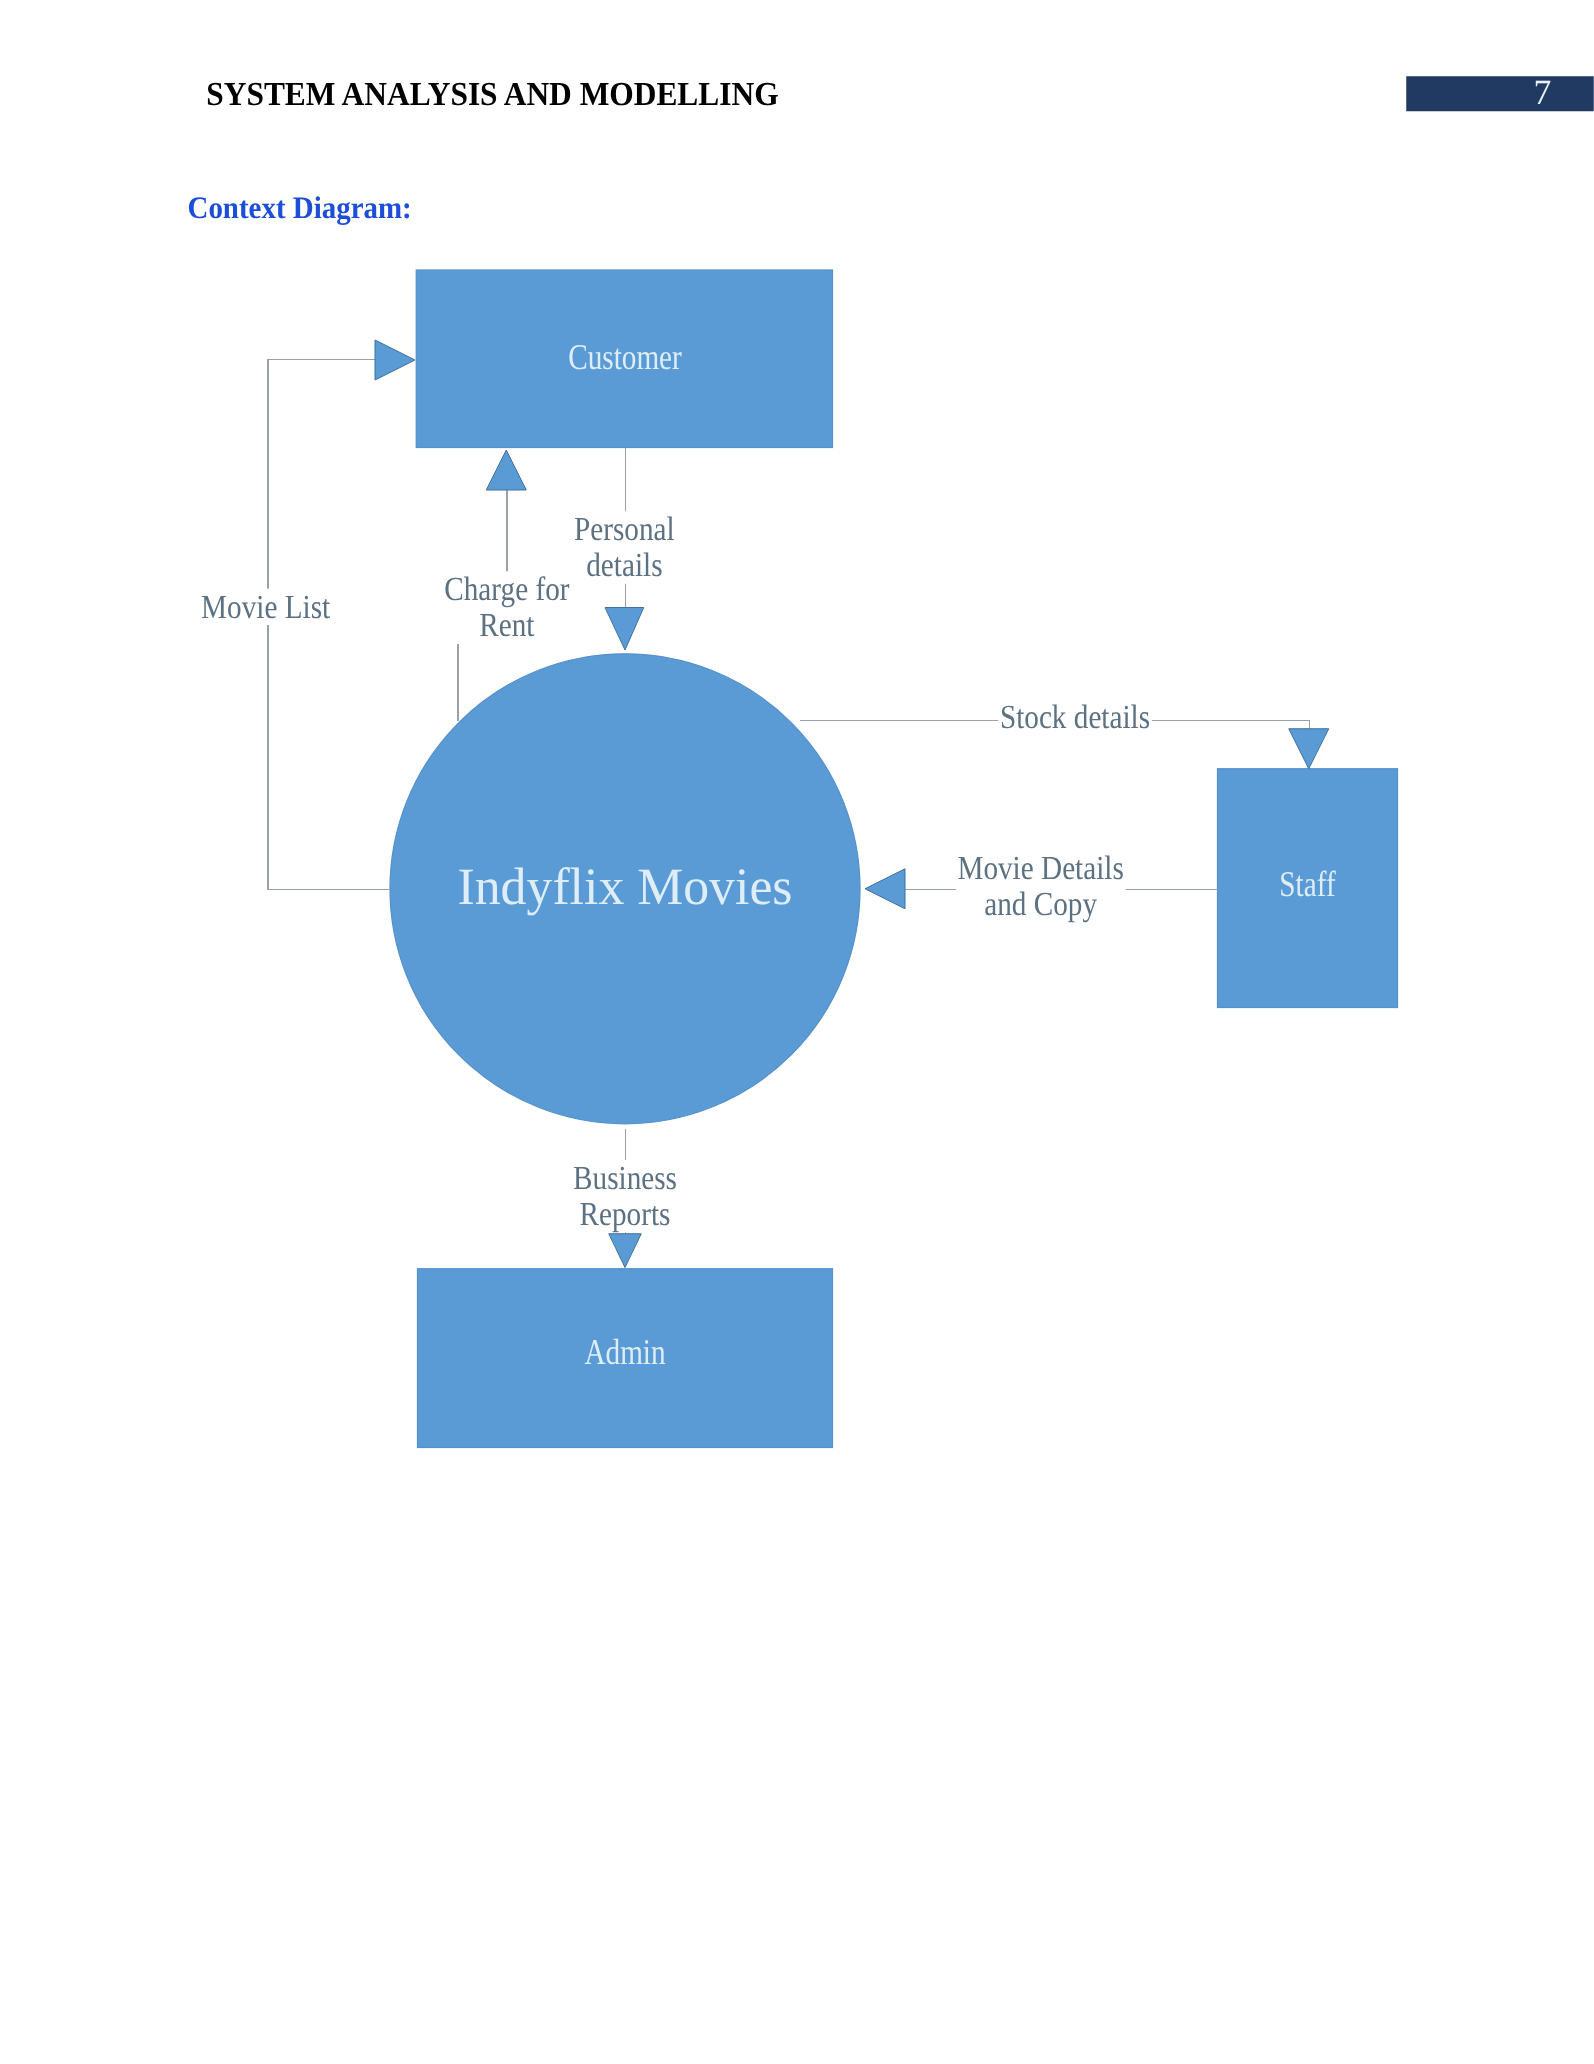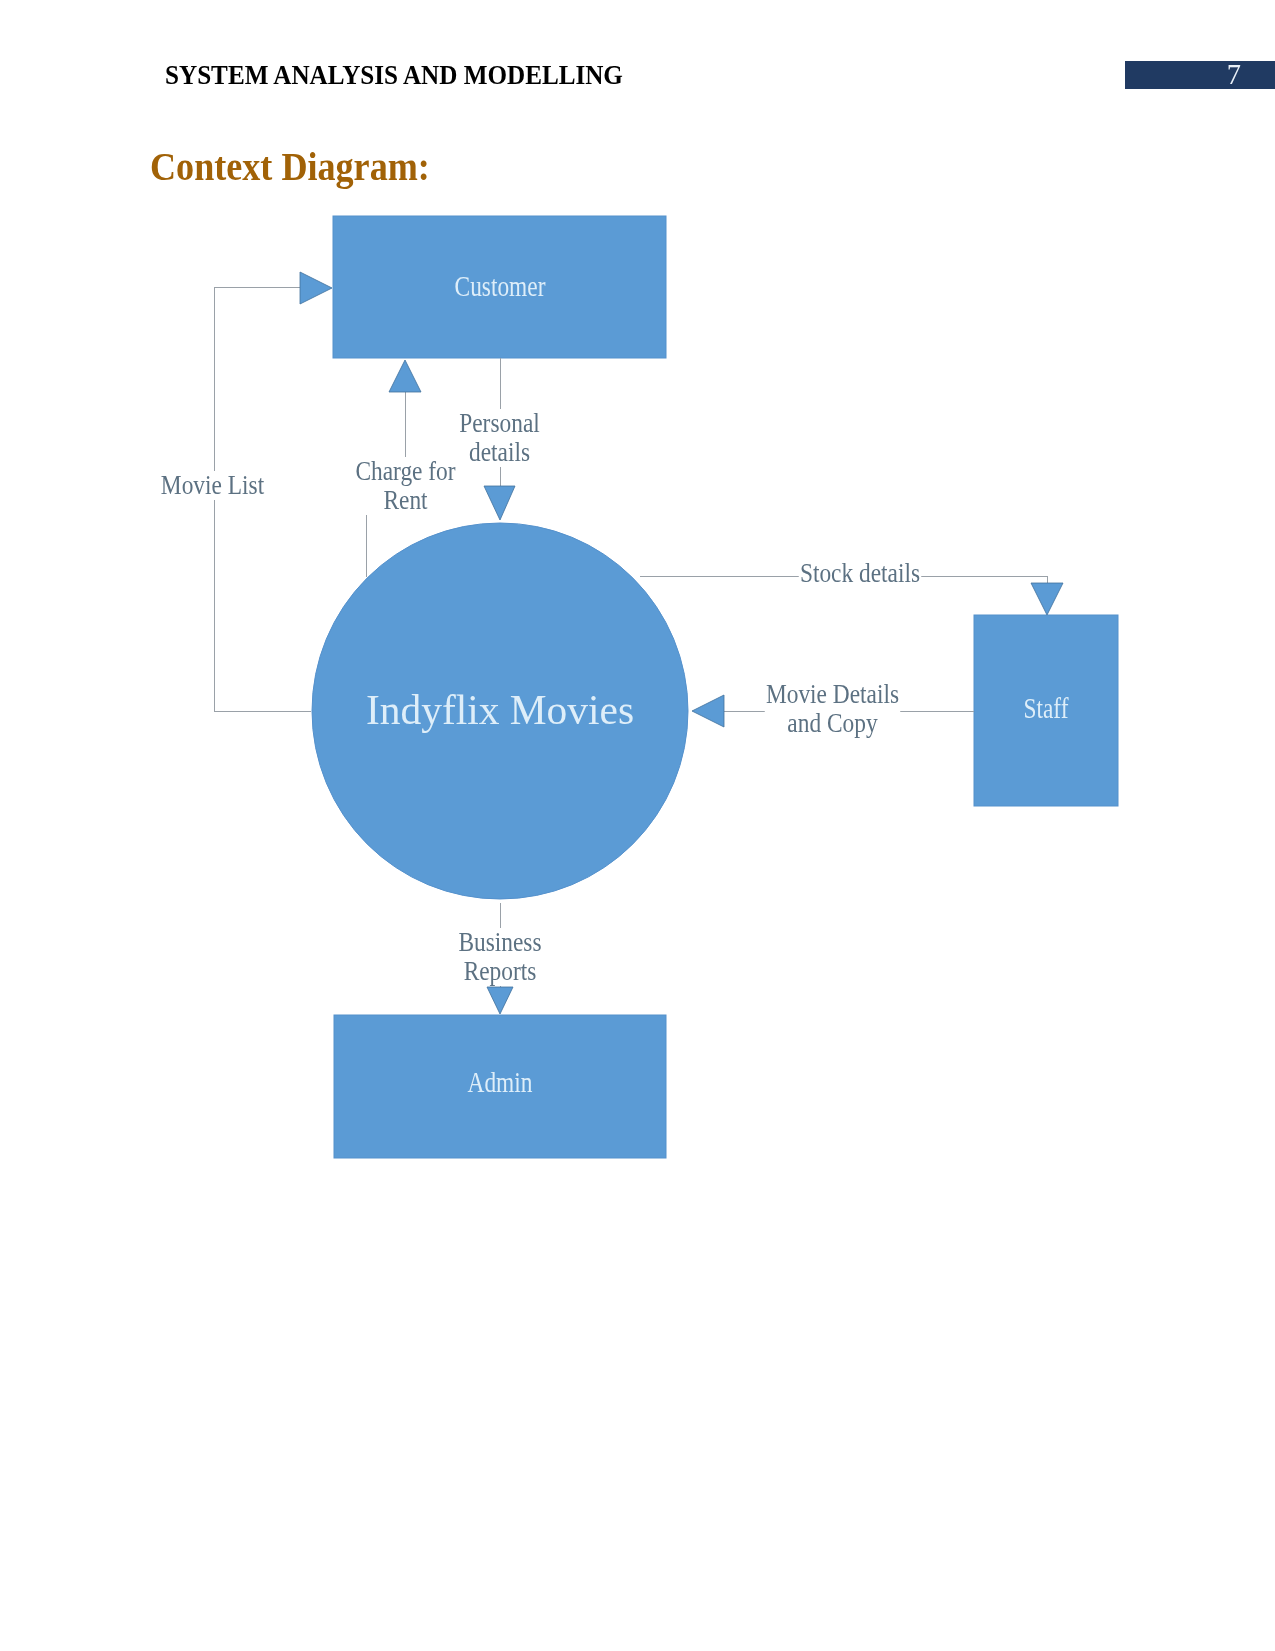--- a/index.html
+++ b/index.html
@@ -36,7 +36,7 @@
   }
   #section-title {
     position:absolute; left:150px; top:151px;
-    font-size:39px; font-weight:bold; color:#a16207;
+    font-size:25px; font-weight:bold; color:#1d4ed8;
     line-height:32px; white-space:nowrap;
   }
   #section-title span {

